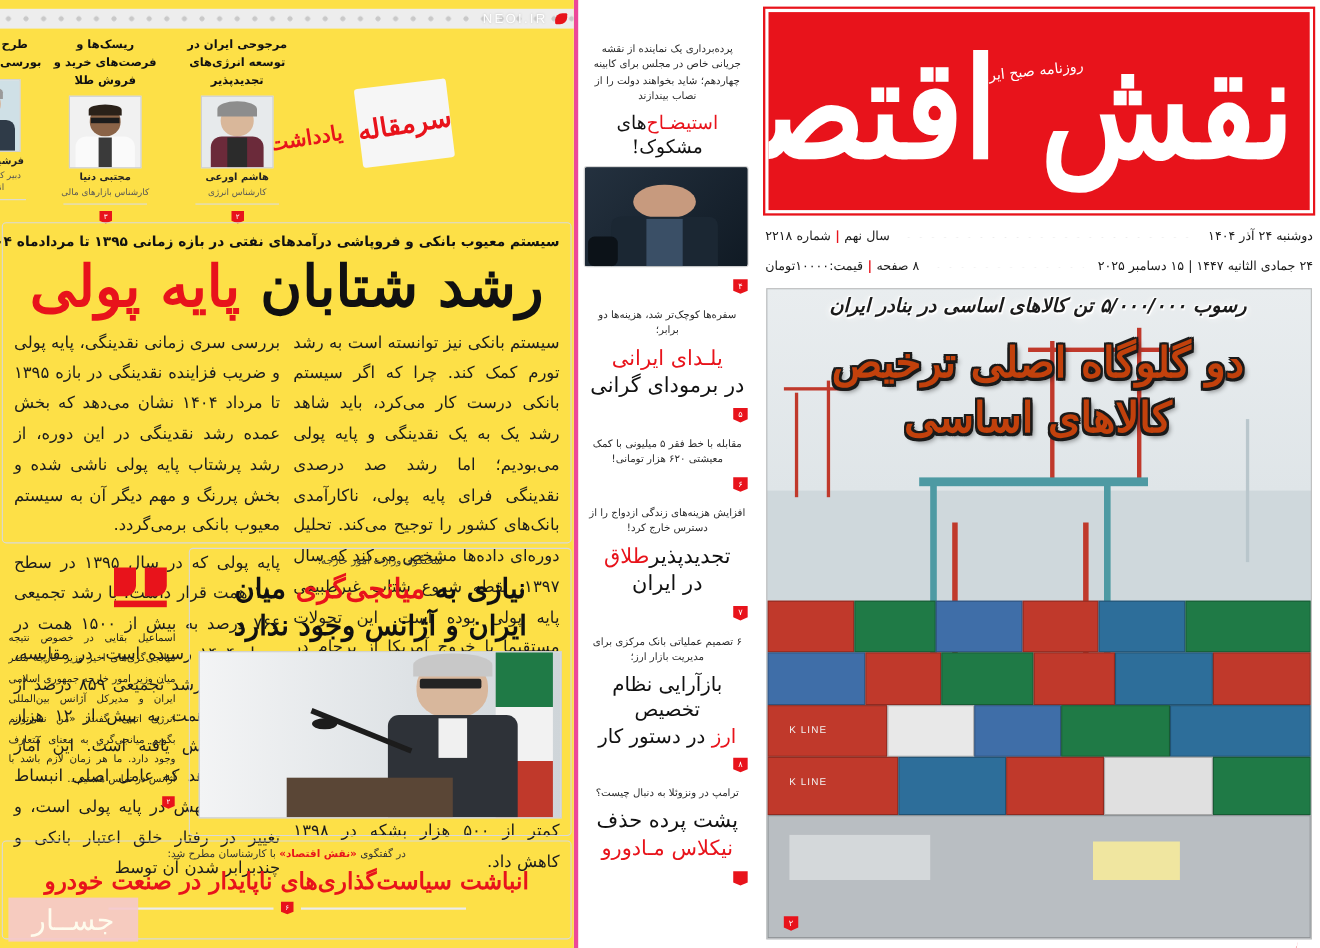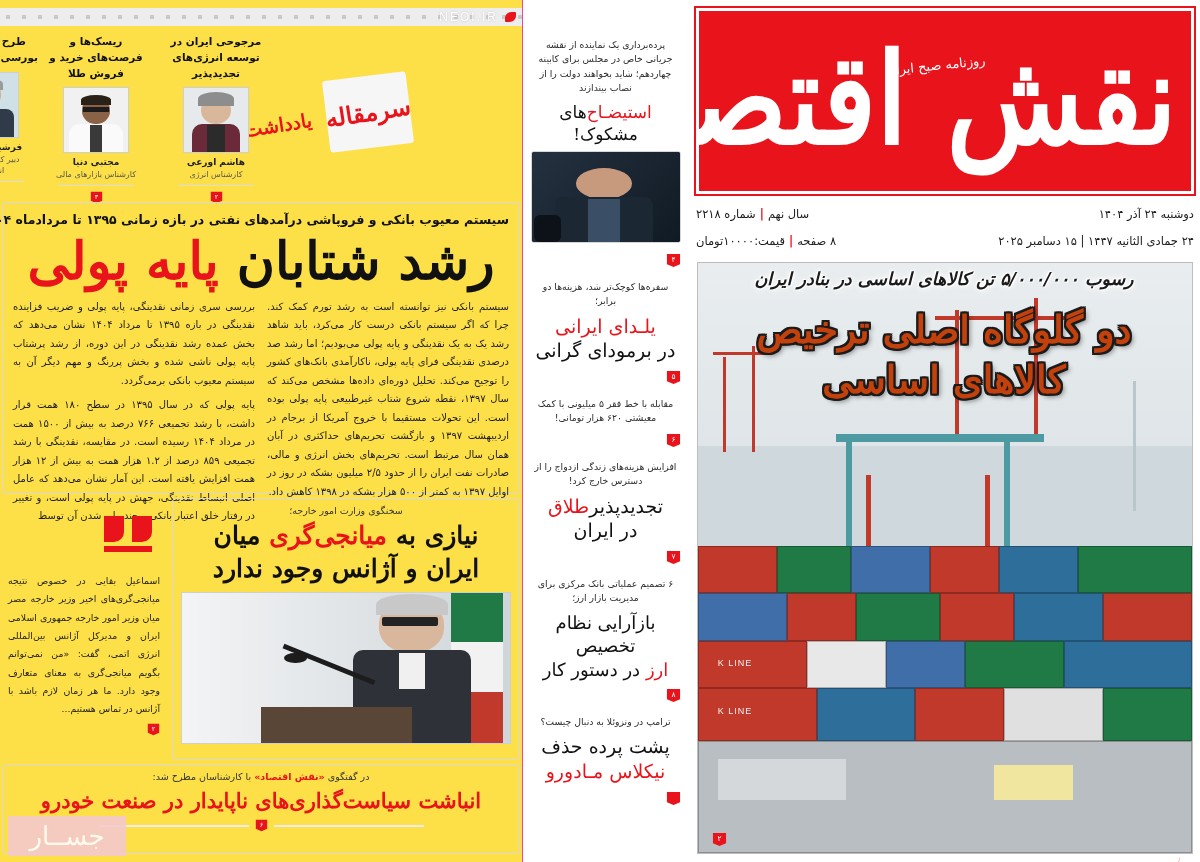--- a/index.html
+++ b/index.html
@@ -88,7 +88,7 @@
 
   
   .briefs { position:absolute; right:512px; top:0; width:166px; height:862px;
-            border-left:1px solid #ec4899; padding:0 7px; }
+            border-left:4px solid #ec4899; padding:0 7px; }
   .brief { text-align:center; padding-top:2px; }
   .brief-kicker { font-size:9.3px; color:#2a2a2a; line-height:1.55; padding:0 2px; }
   .brief-title { font-size:19px; font-weight:400; color:#111; line-height:1.3; margin-top:5px;

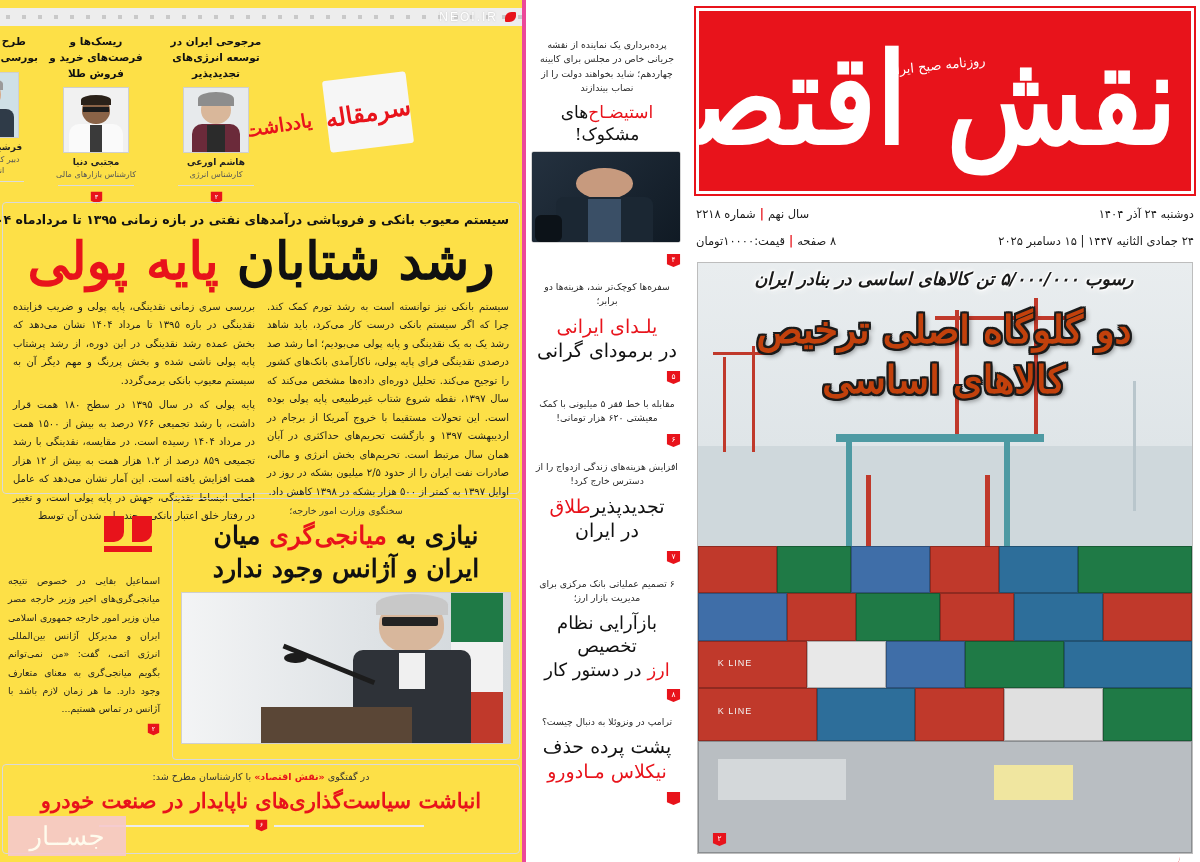--- a/index.html
+++ b/index.html
@@ -138,7 +138,7 @@
   .lead-head .k { color:#111; }
   .lead-head .r { color:#e8131b; }
   .lead-cols { display:flex; gap:12px; margin-top:8px; }
-  .lead-col { flex:1; font-size:10px; line-height:1.85; text-align:justify; color:#1c1c1c; }
+  .lead-col { flex:1; font-size:15px; line-height:1.85; text-align:justify; color:#1c1c1c; }
   .lead-col p { margin-bottom:6px; }
 
   .mid-box { position:absolute; right:2px; top:498px; width:348px; height:262px;

